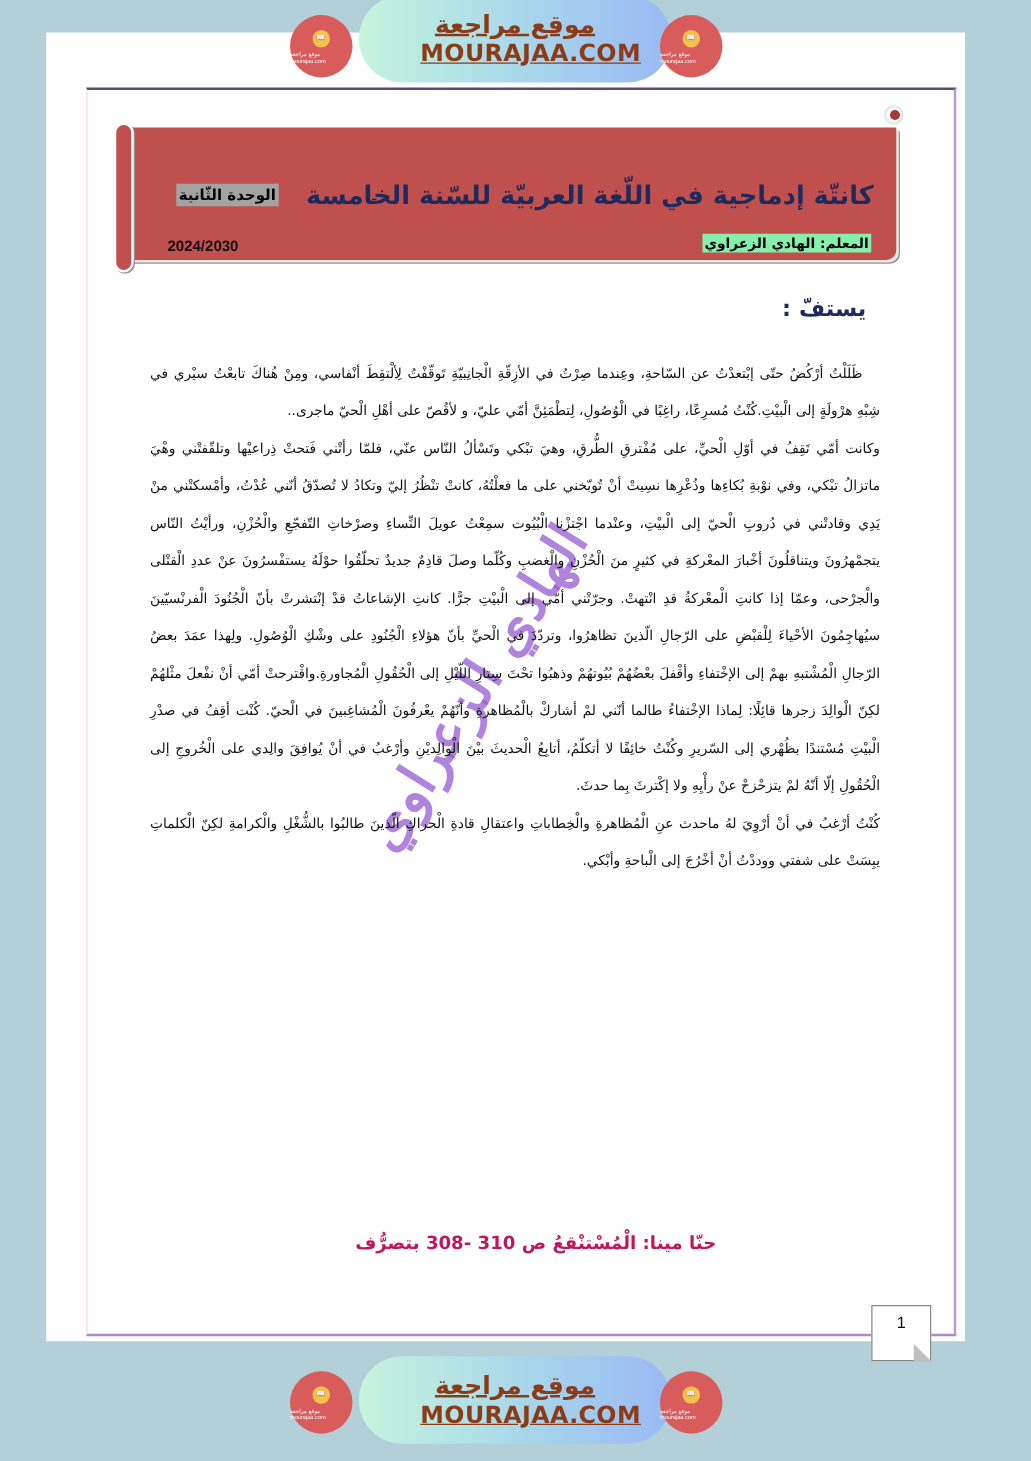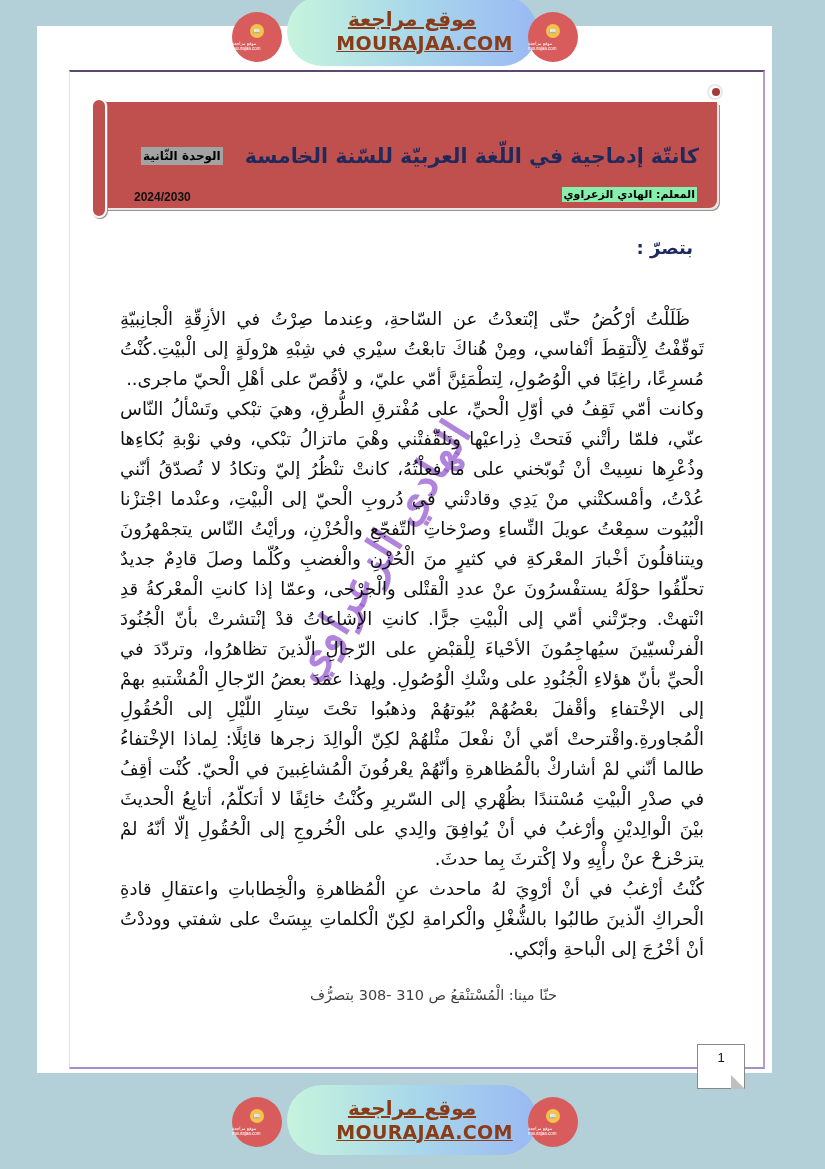--- a/index.html
+++ b/index.html
@@ -163,7 +163,7 @@
   <div class="scroll-curl-tr"></div>
 </div>
 
-<div class="section-title">بتصرّ :</div>
+<div class="section-title">يستفّ :</div>
 
 <div class="watermark">الهادي الزعراوي</div>
 

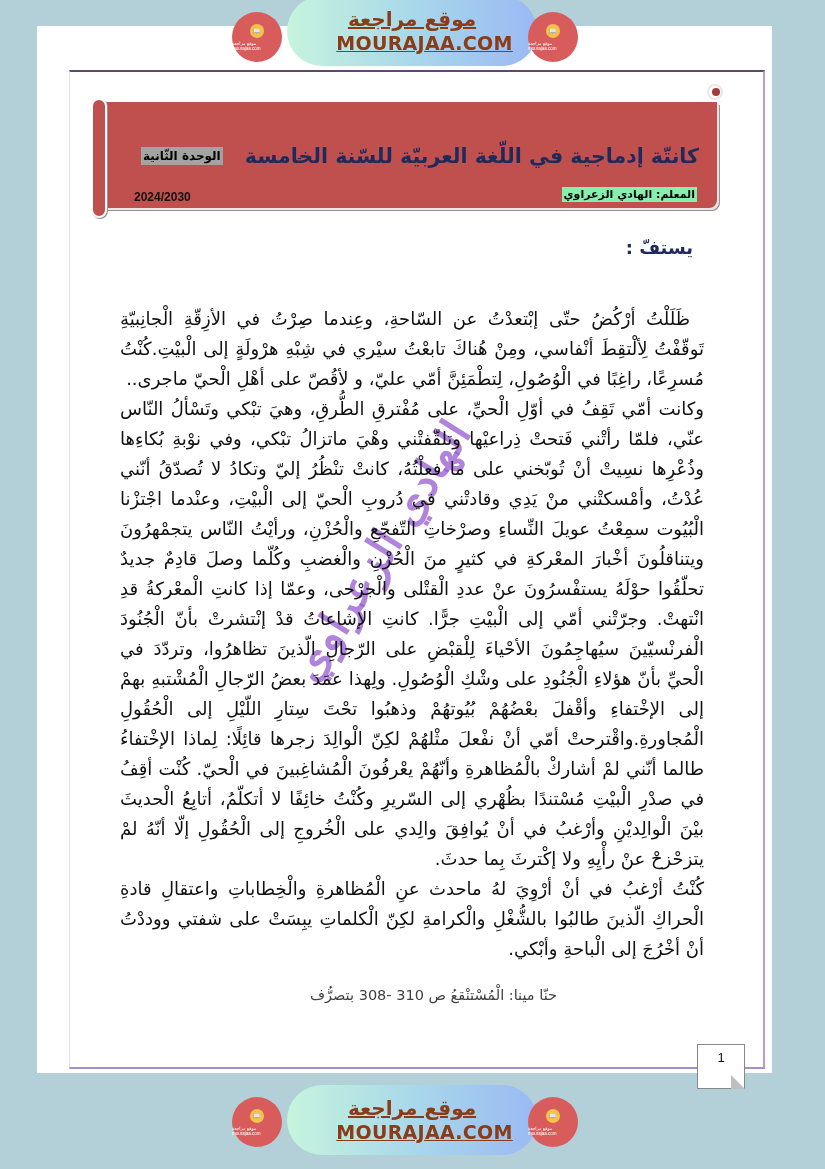--- a/index.html
+++ b/index.html
@@ -104,9 +104,9 @@
     font-size: 18px; direction: rtl; font-family: "DejaVu Sans", sans-serif;
   }
   .content {
-    position: absolute; left: 120px; width: 584px; top: 304px;
+    position: absolute; left: 120px; width: 584px; top: 284px;
     direction: rtl; text-align: justify; text-align-last: right;
-    color: #111; font-family: "DejaVu Sans", sans-serif; font-size: 18px;
+    color: #111; font-family: "DejaVu Sans", sans-serif; font-size: 11px;
     line-height: 30px;
   }
   .para { text-indent: 14px; }

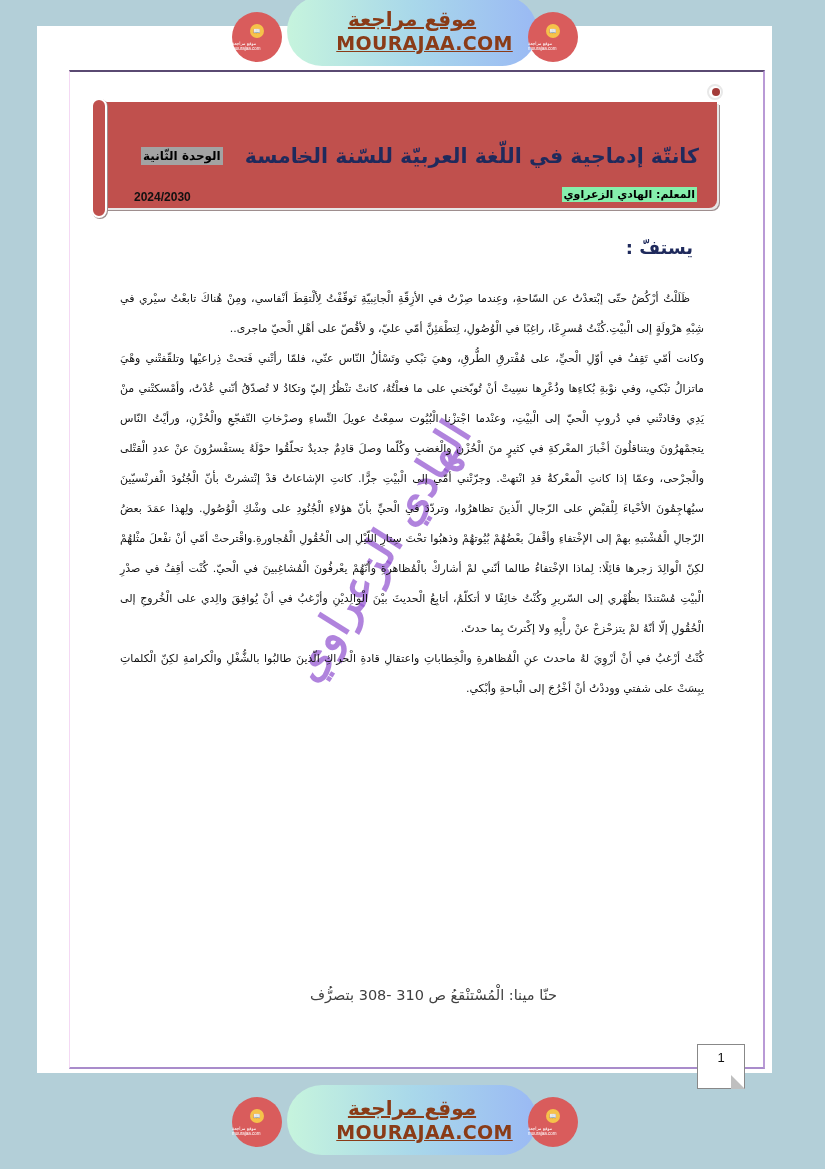--- a/index.html
+++ b/index.html
@@ -112,8 +112,8 @@
   .para { text-indent: 14px; }
   .para-noindent { text-indent: 0; }
   .source {
-    position: absolute; right: 268px; top: 987px; direction: rtl; font-weight: normal;
-    font-size: 14.5px; color: #404040; font-family: "DejaVu Sans", sans-serif;
+    position: absolute; right: 252px; top: 987px; direction: rtl; font-weight: bold;
+    font-size: 14.5px; color: #be185d; font-family: "DejaVu Sans", sans-serif;
   }
   .watermark {
     position: absolute; left: 300px; top: 410px; width: 160px; height: 280px;

